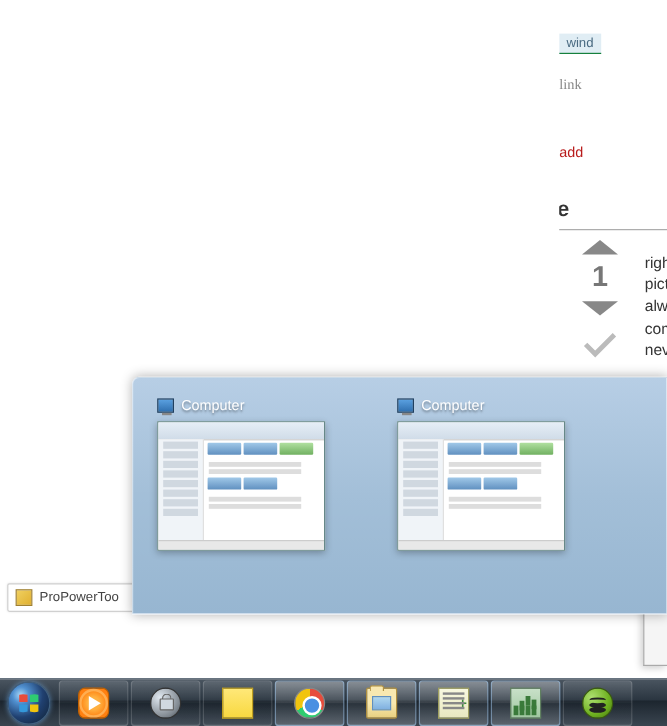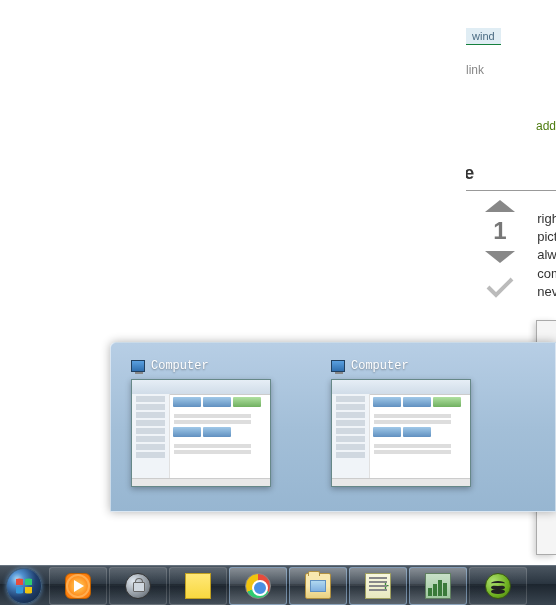--- a/index.html
+++ b/index.html
@@ -36,7 +36,7 @@
       padding: 2px 6px;
       margin-top: 28px;
     }
-    .link-txt { color: #888; font-size: 12px; margin-top: 18px; }
+    .link-txt { color: #888; font-size: 12px; margin-top: 18px; font-family: Liberation Serif, serif; }
     .add-txt { color: #4d7c0f; font-size: 12px; margin-top: 42px; text-align: right; }
     .answer-heading {
       font-size: 18px;

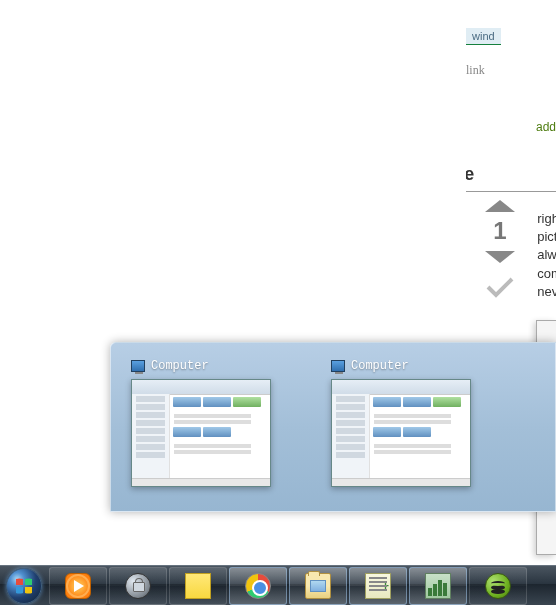--- a/index.html
+++ b/index.html
@@ -37,7 +37,7 @@
       margin-top: 28px;
     }
     .link-txt { color: #888; font-size: 12px; margin-top: 18px; font-family: Liberation Serif, serif; }
-    .add-txt { color: #4d7c0f; font-size: 12px; margin-top: 42px; text-align: right; }
+    .add-txt { color: #b91c1c; font-size: 12px; margin-top: 42px; }
     .answer-heading {
       font-size: 18px;
       color: #333;

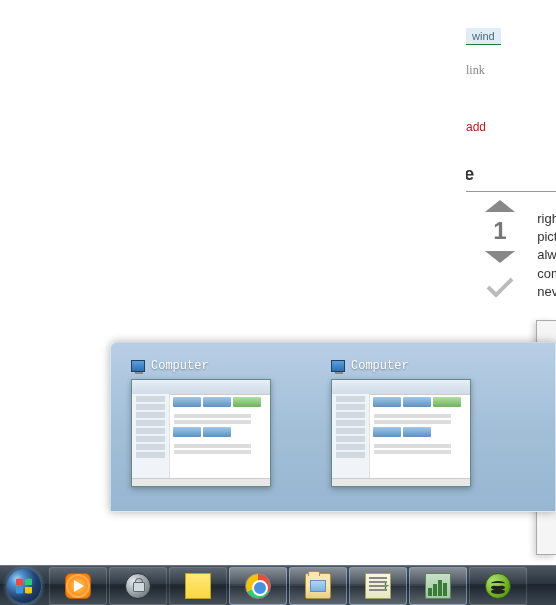--- a/index.html
+++ b/index.html
@@ -97,7 +97,7 @@
       left: 110px;
       right: 0;
       bottom: 48px;
-      height: 170px;
+      height: 198px;
       background: linear-gradient(to bottom, #b7cee5 0%, #a3bfd8 50%, #97b6d1 100%);
       border: 1px solid rgba(255,255,255,0.5);
       border-top-left-radius: 6px;
@@ -106,7 +106,6 @@
       display: flex;
       gap: 60px;
       padding: 16px 20px;
-      font-family: Liberation Mono, monospace;
     }
     .thumb-container { }
     .thumb-label {

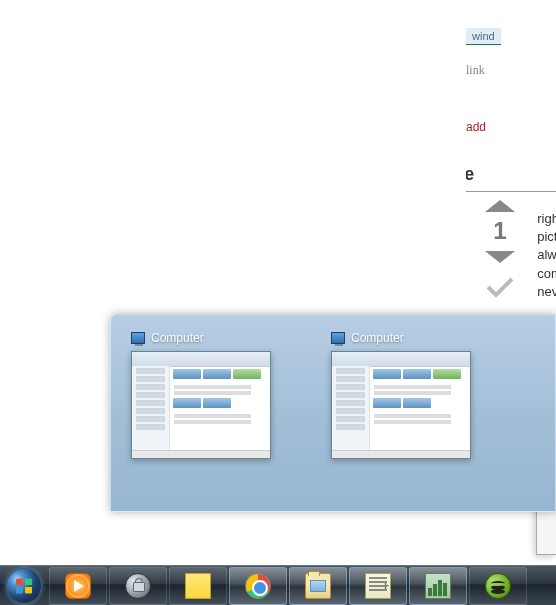--- a/index.html
+++ b/index.html
@@ -278,6 +278,10 @@
     <div class="t">T</div>
   </div>
 
+  <div class="small-strip">
+    <div class="ico"></div>
+    <span>ProPowerToo</span>
+  </div>
 
   <div class="aero-preview">
     <div class="thumb-container">

